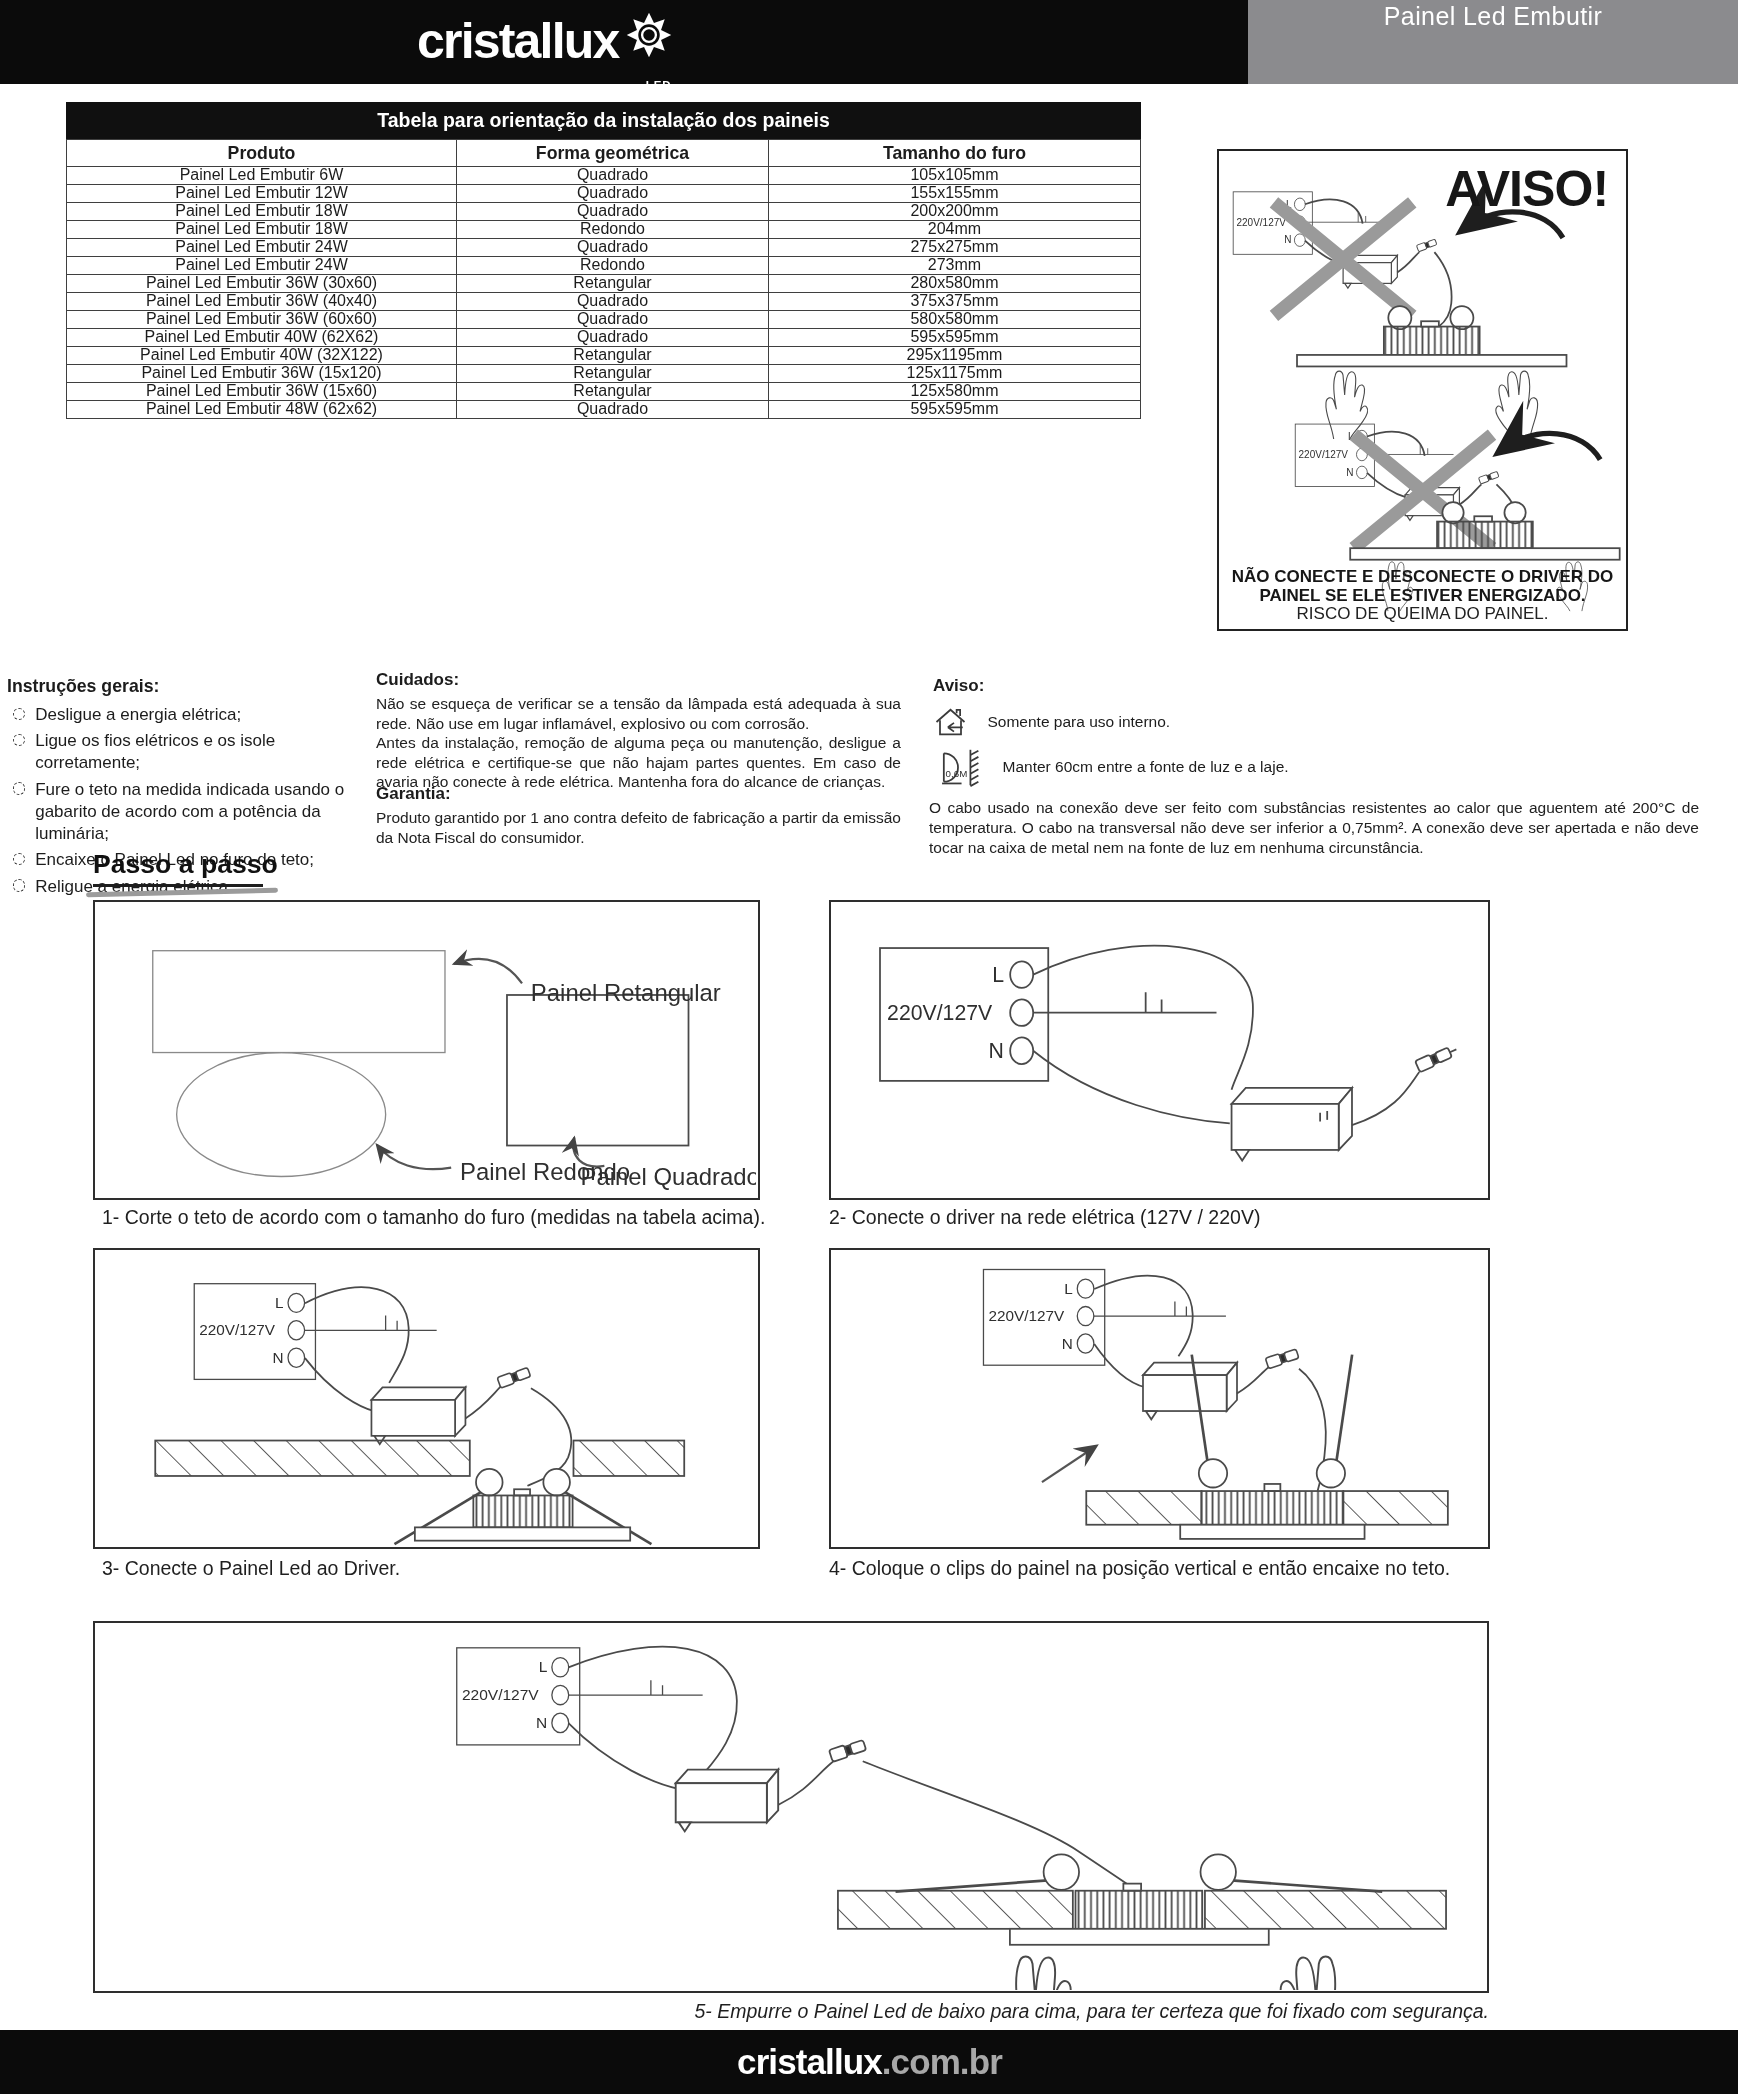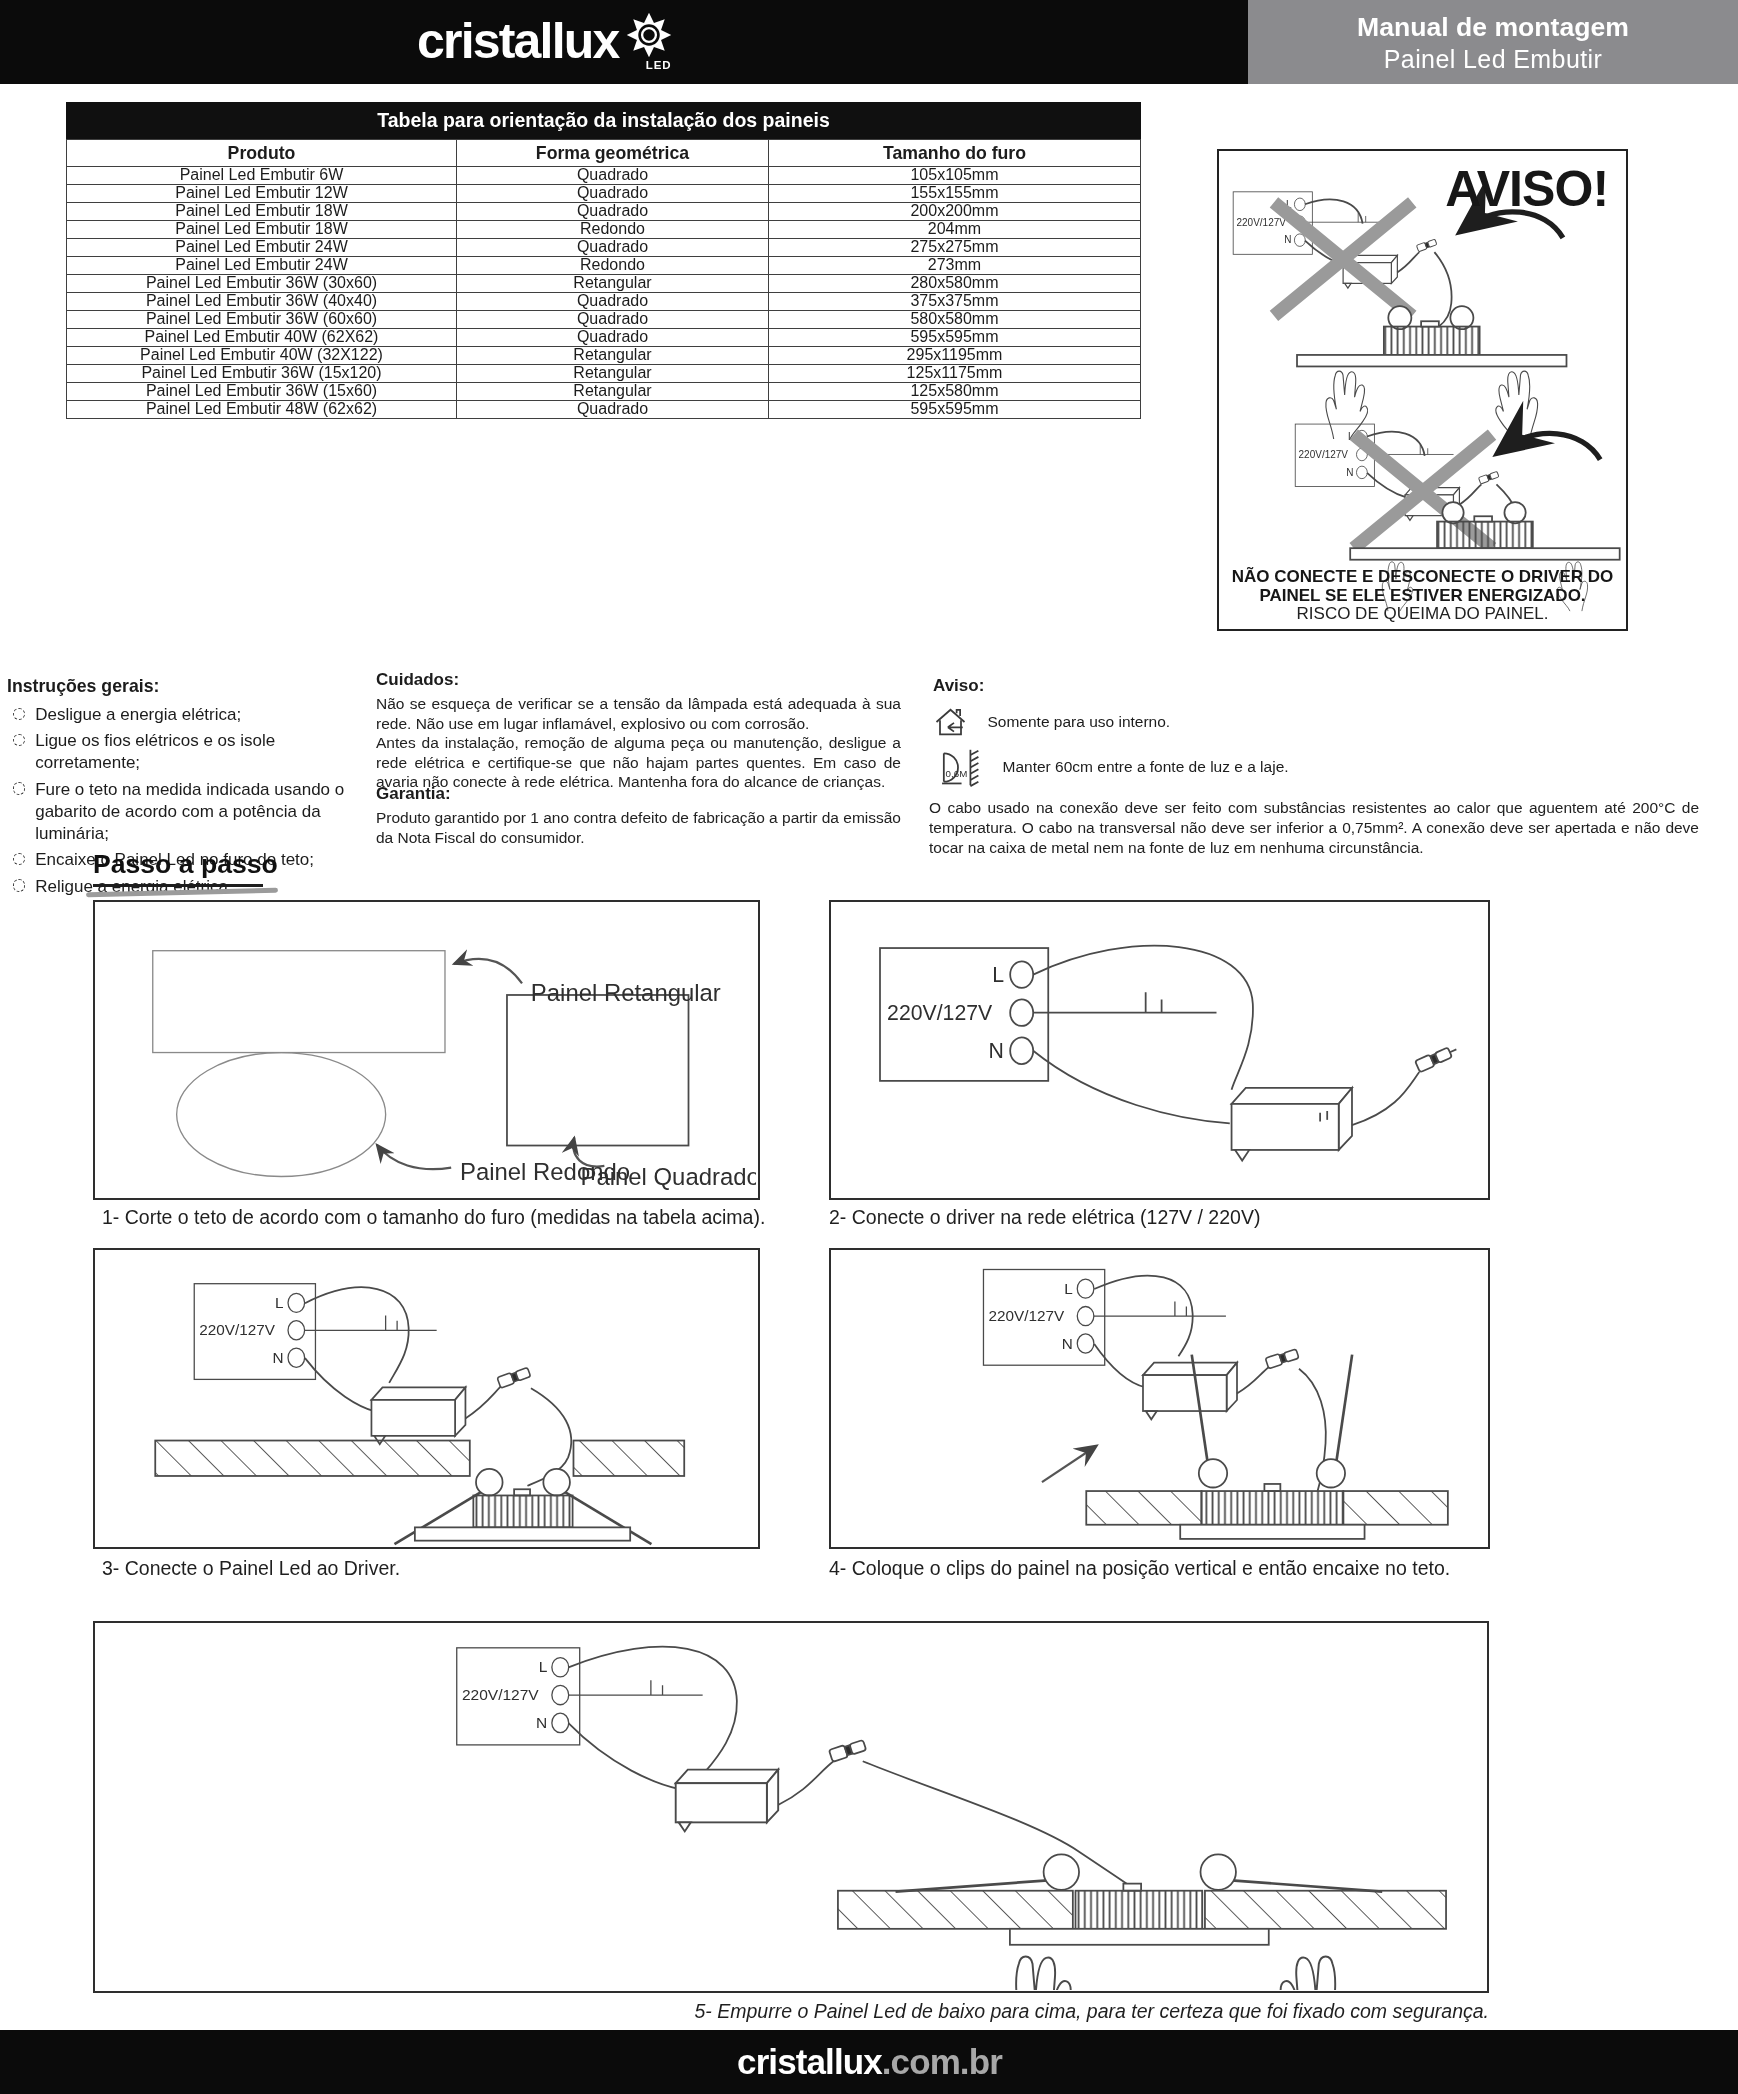--- a/index.html
+++ b/index.html
@@ -89,7 +89,6 @@
     </span>
   </div>
   <div class="abs badge">
-    <div class="badge-l1">Manual de montagem</div>
     <div class="badge-l2">Painel Led Embutir</div>
   </div>
 

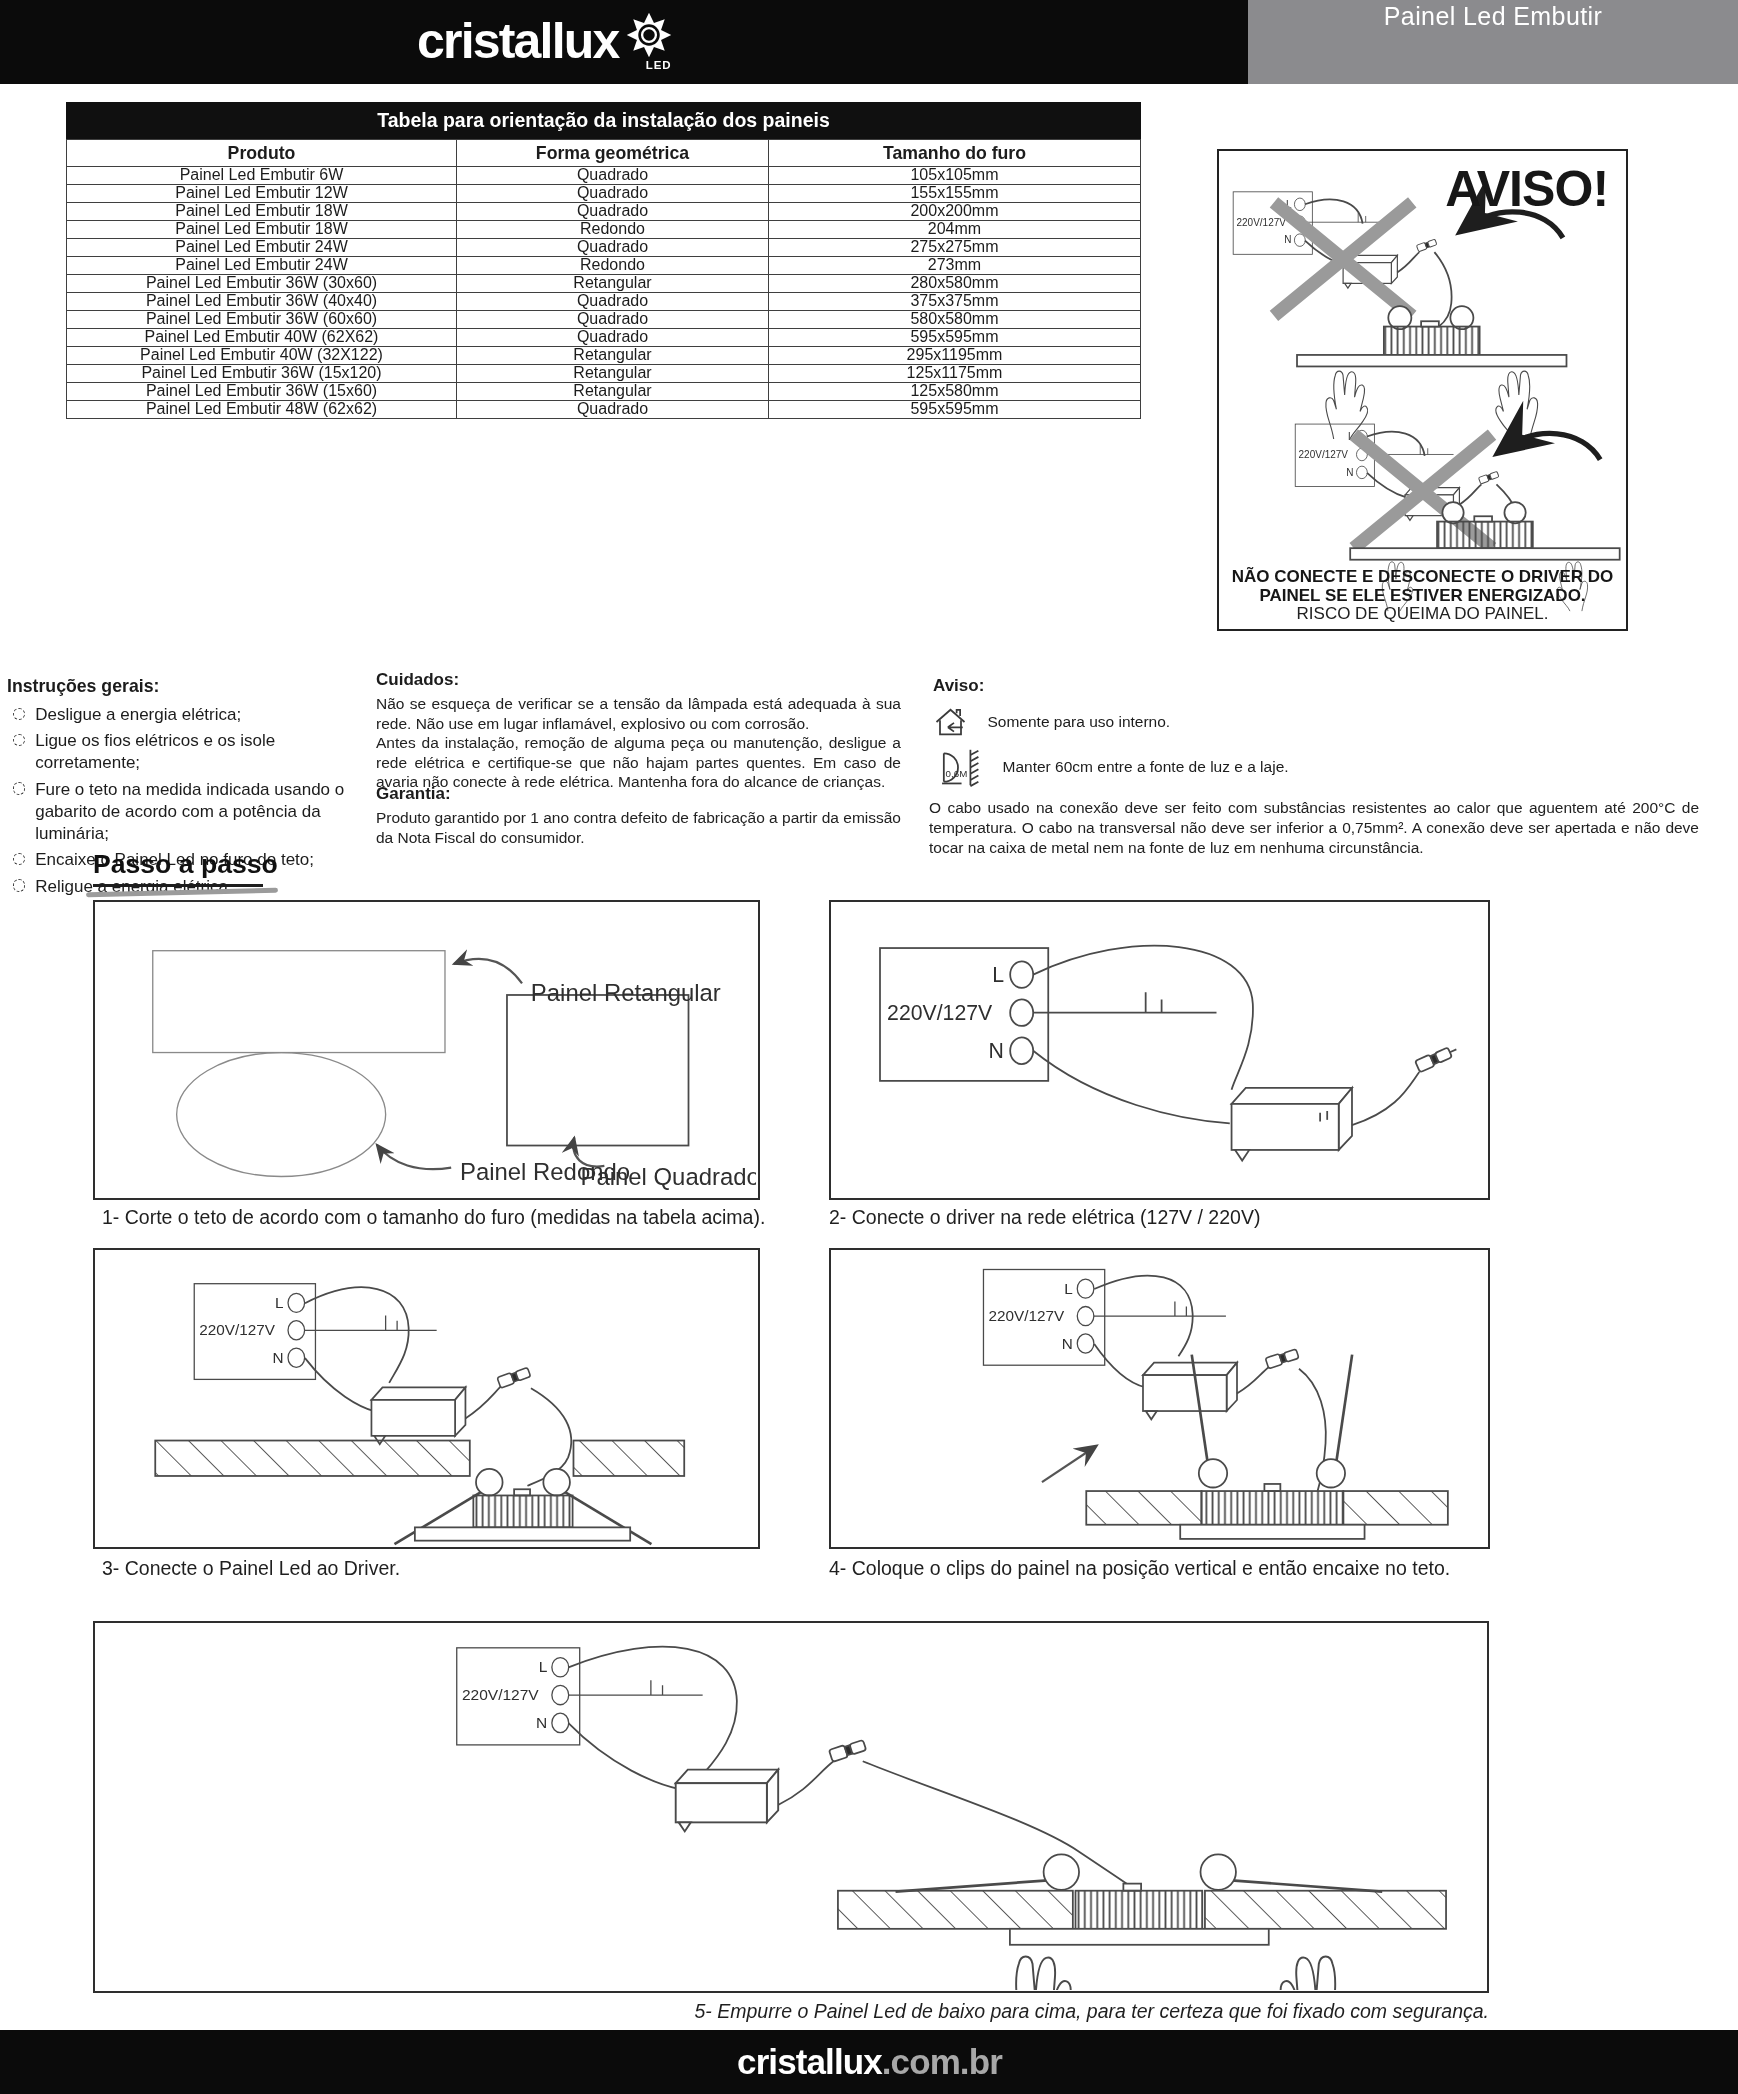--- a/index.html
+++ b/index.html
@@ -11,7 +11,7 @@
   .header-bar{left:0;top:0;width:1739px;height:84px;background:#0b0b0b;}
   .logo{left:417px;top:12.4px;display:flex;align-items:flex-start;}
   .logo-text{color:#fff;font-weight:bold;font-size:50px;line-height:59px;letter-spacing:-1.8px;}
-  .logo-mark{margin-left:7px;display:flex;flex-direction:column;align-items:flex-end;}
+  .logo-mark{margin-left:7px;display:flex;flex-direction:column;align-items:flex-end;gap:20px;}
   .logo-sub{color:#fff;font-weight:bold;font-size:11.5px;letter-spacing:0.9px;margin-top:0.9px;}
   .badge{left:1248px;top:0;width:490px;height:84px;background:#8b8b8e;color:#fff;text-align:center;}
   .badge-l1{font-weight:bold;font-size:26.6px;margin-top:11.5px;}

